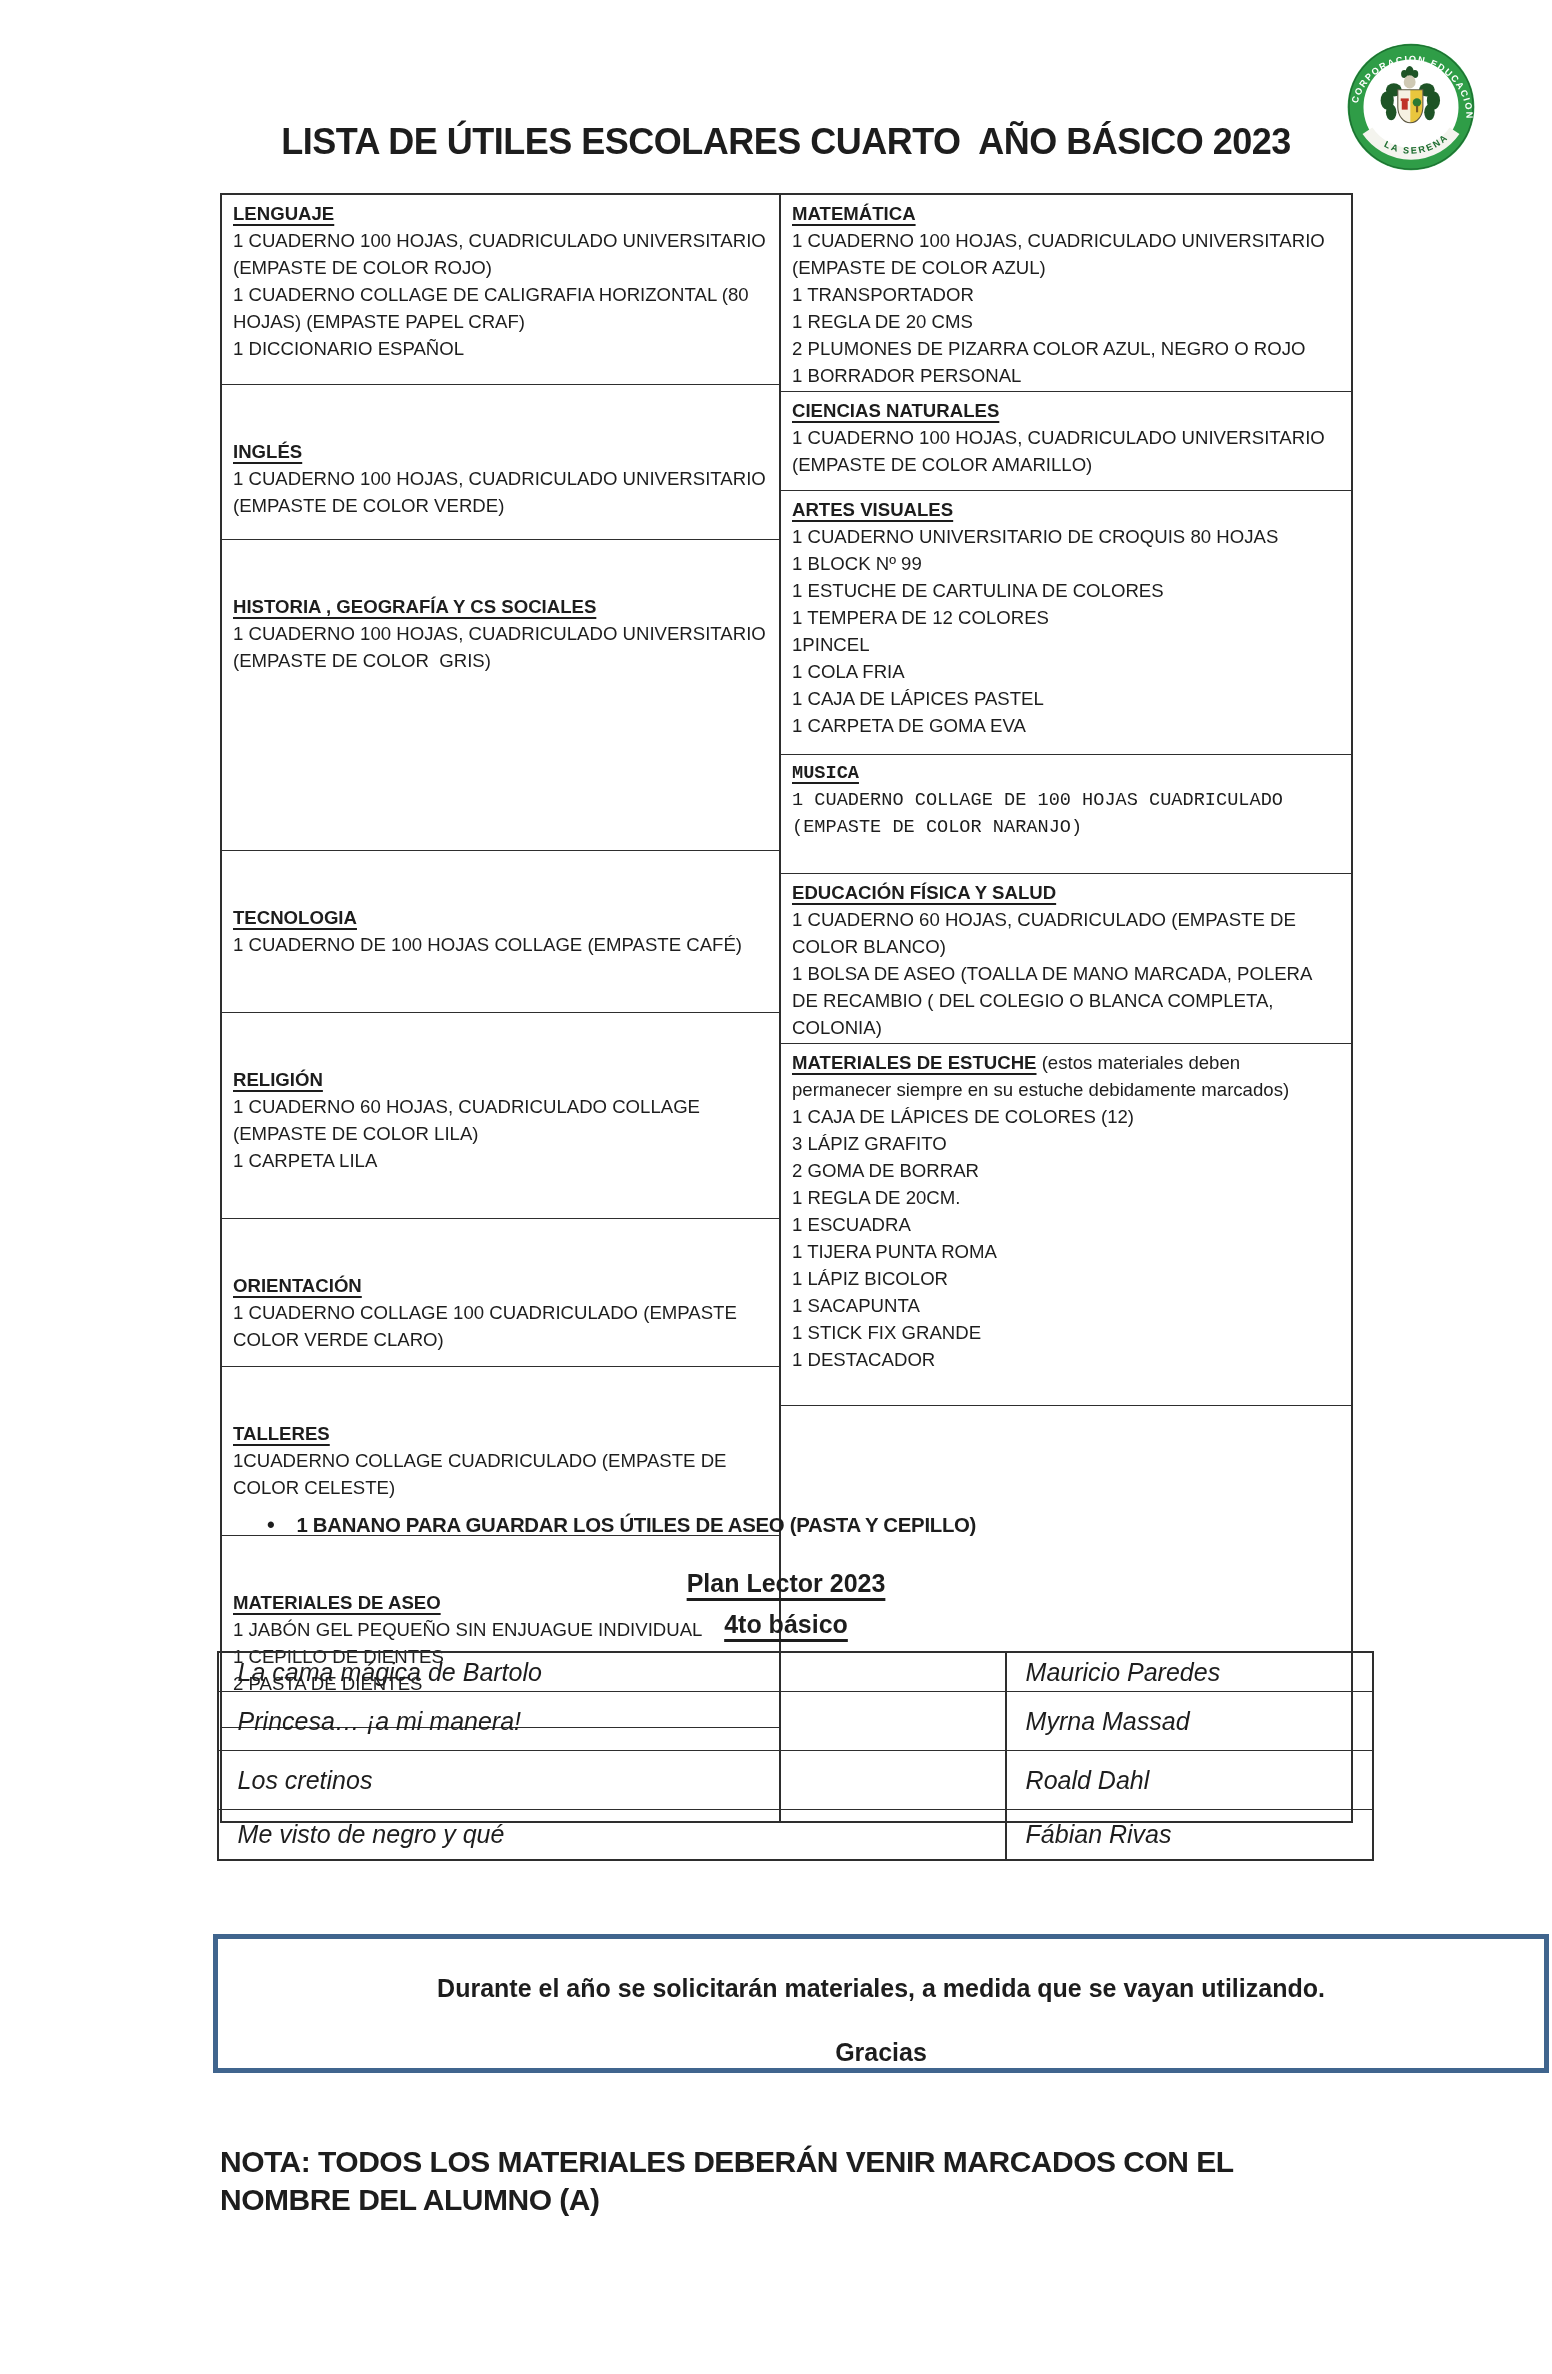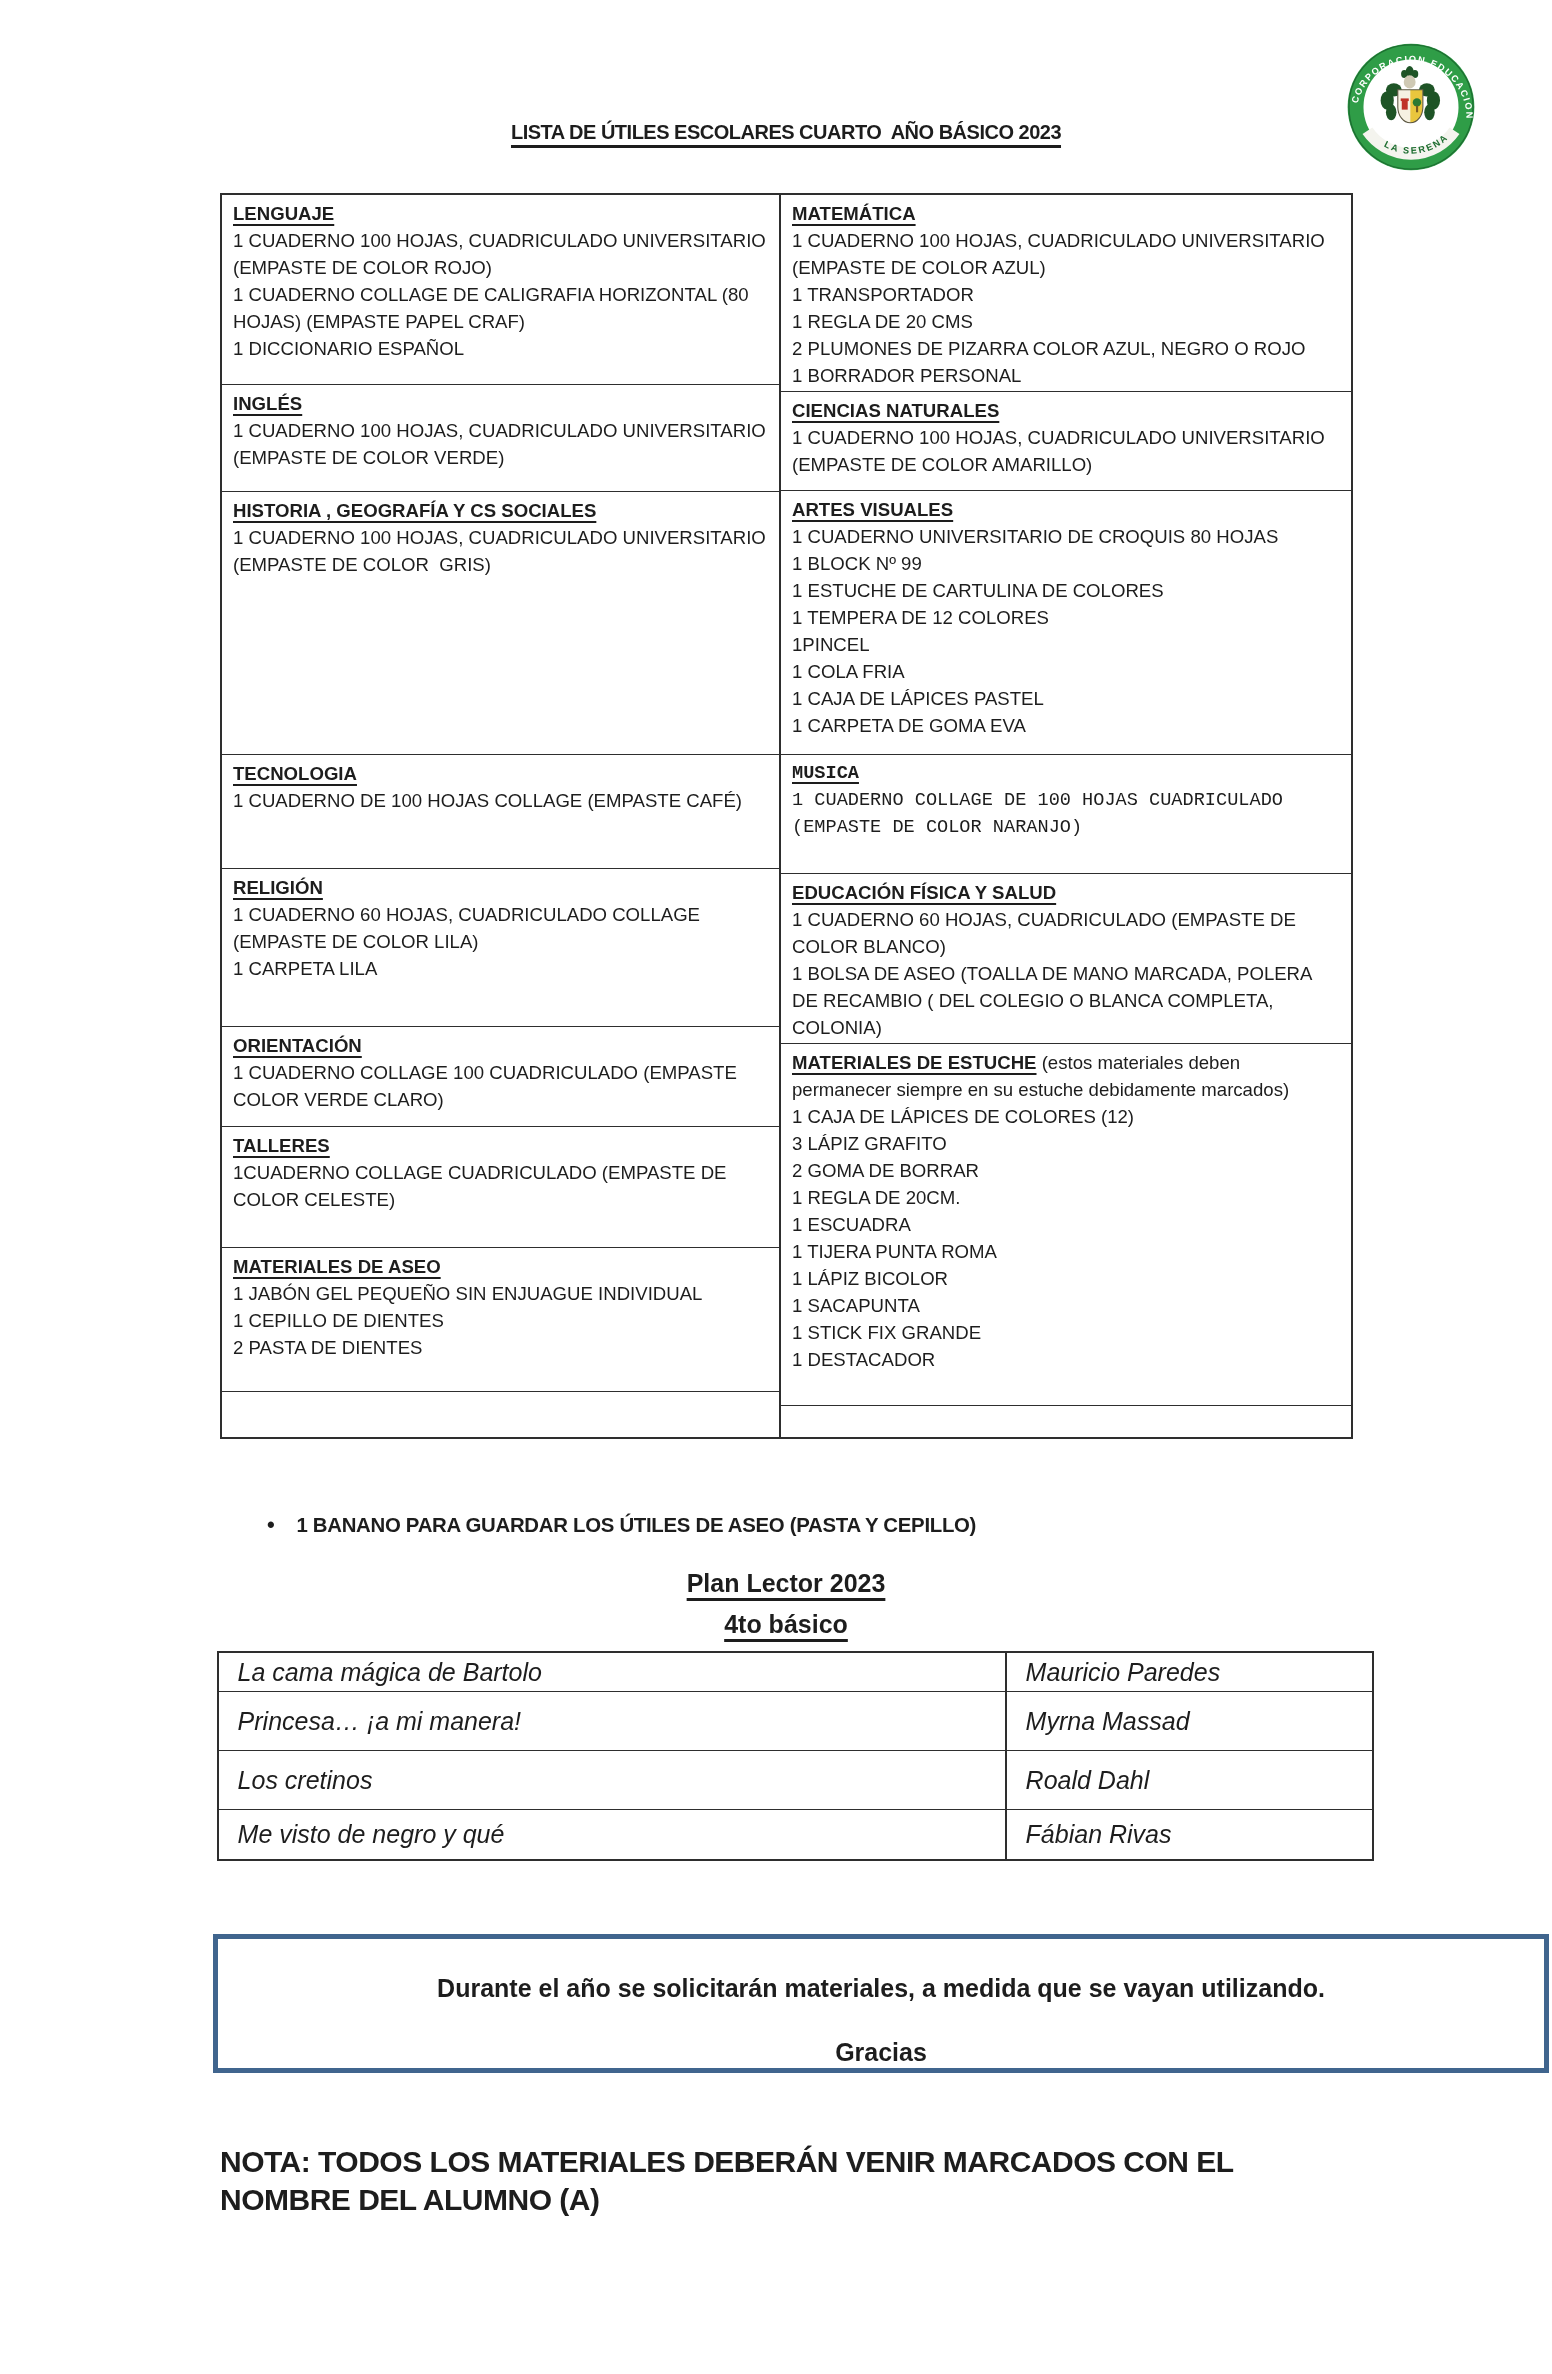--- a/index.html
+++ b/index.html
@@ -7,7 +7,7 @@
         font-family:"Liberation Sans",sans-serif;color:#1d1d1d;overflow:hidden;}
 
   .doc-title{position:absolute;left:220px;top:121px;width:1132px;text-align:center;
-    font-size:20px;font-weight:bold;text-decoration:underline;
+    font-size:36px;font-weight:bold;
     text-decoration-thickness:2.8px;text-underline-offset:5.6px;white-space:pre-wrap;letter-spacing:-0.5px;}
 
   .logo{position:absolute;left:1345px;top:41px;width:132px;height:132px;}

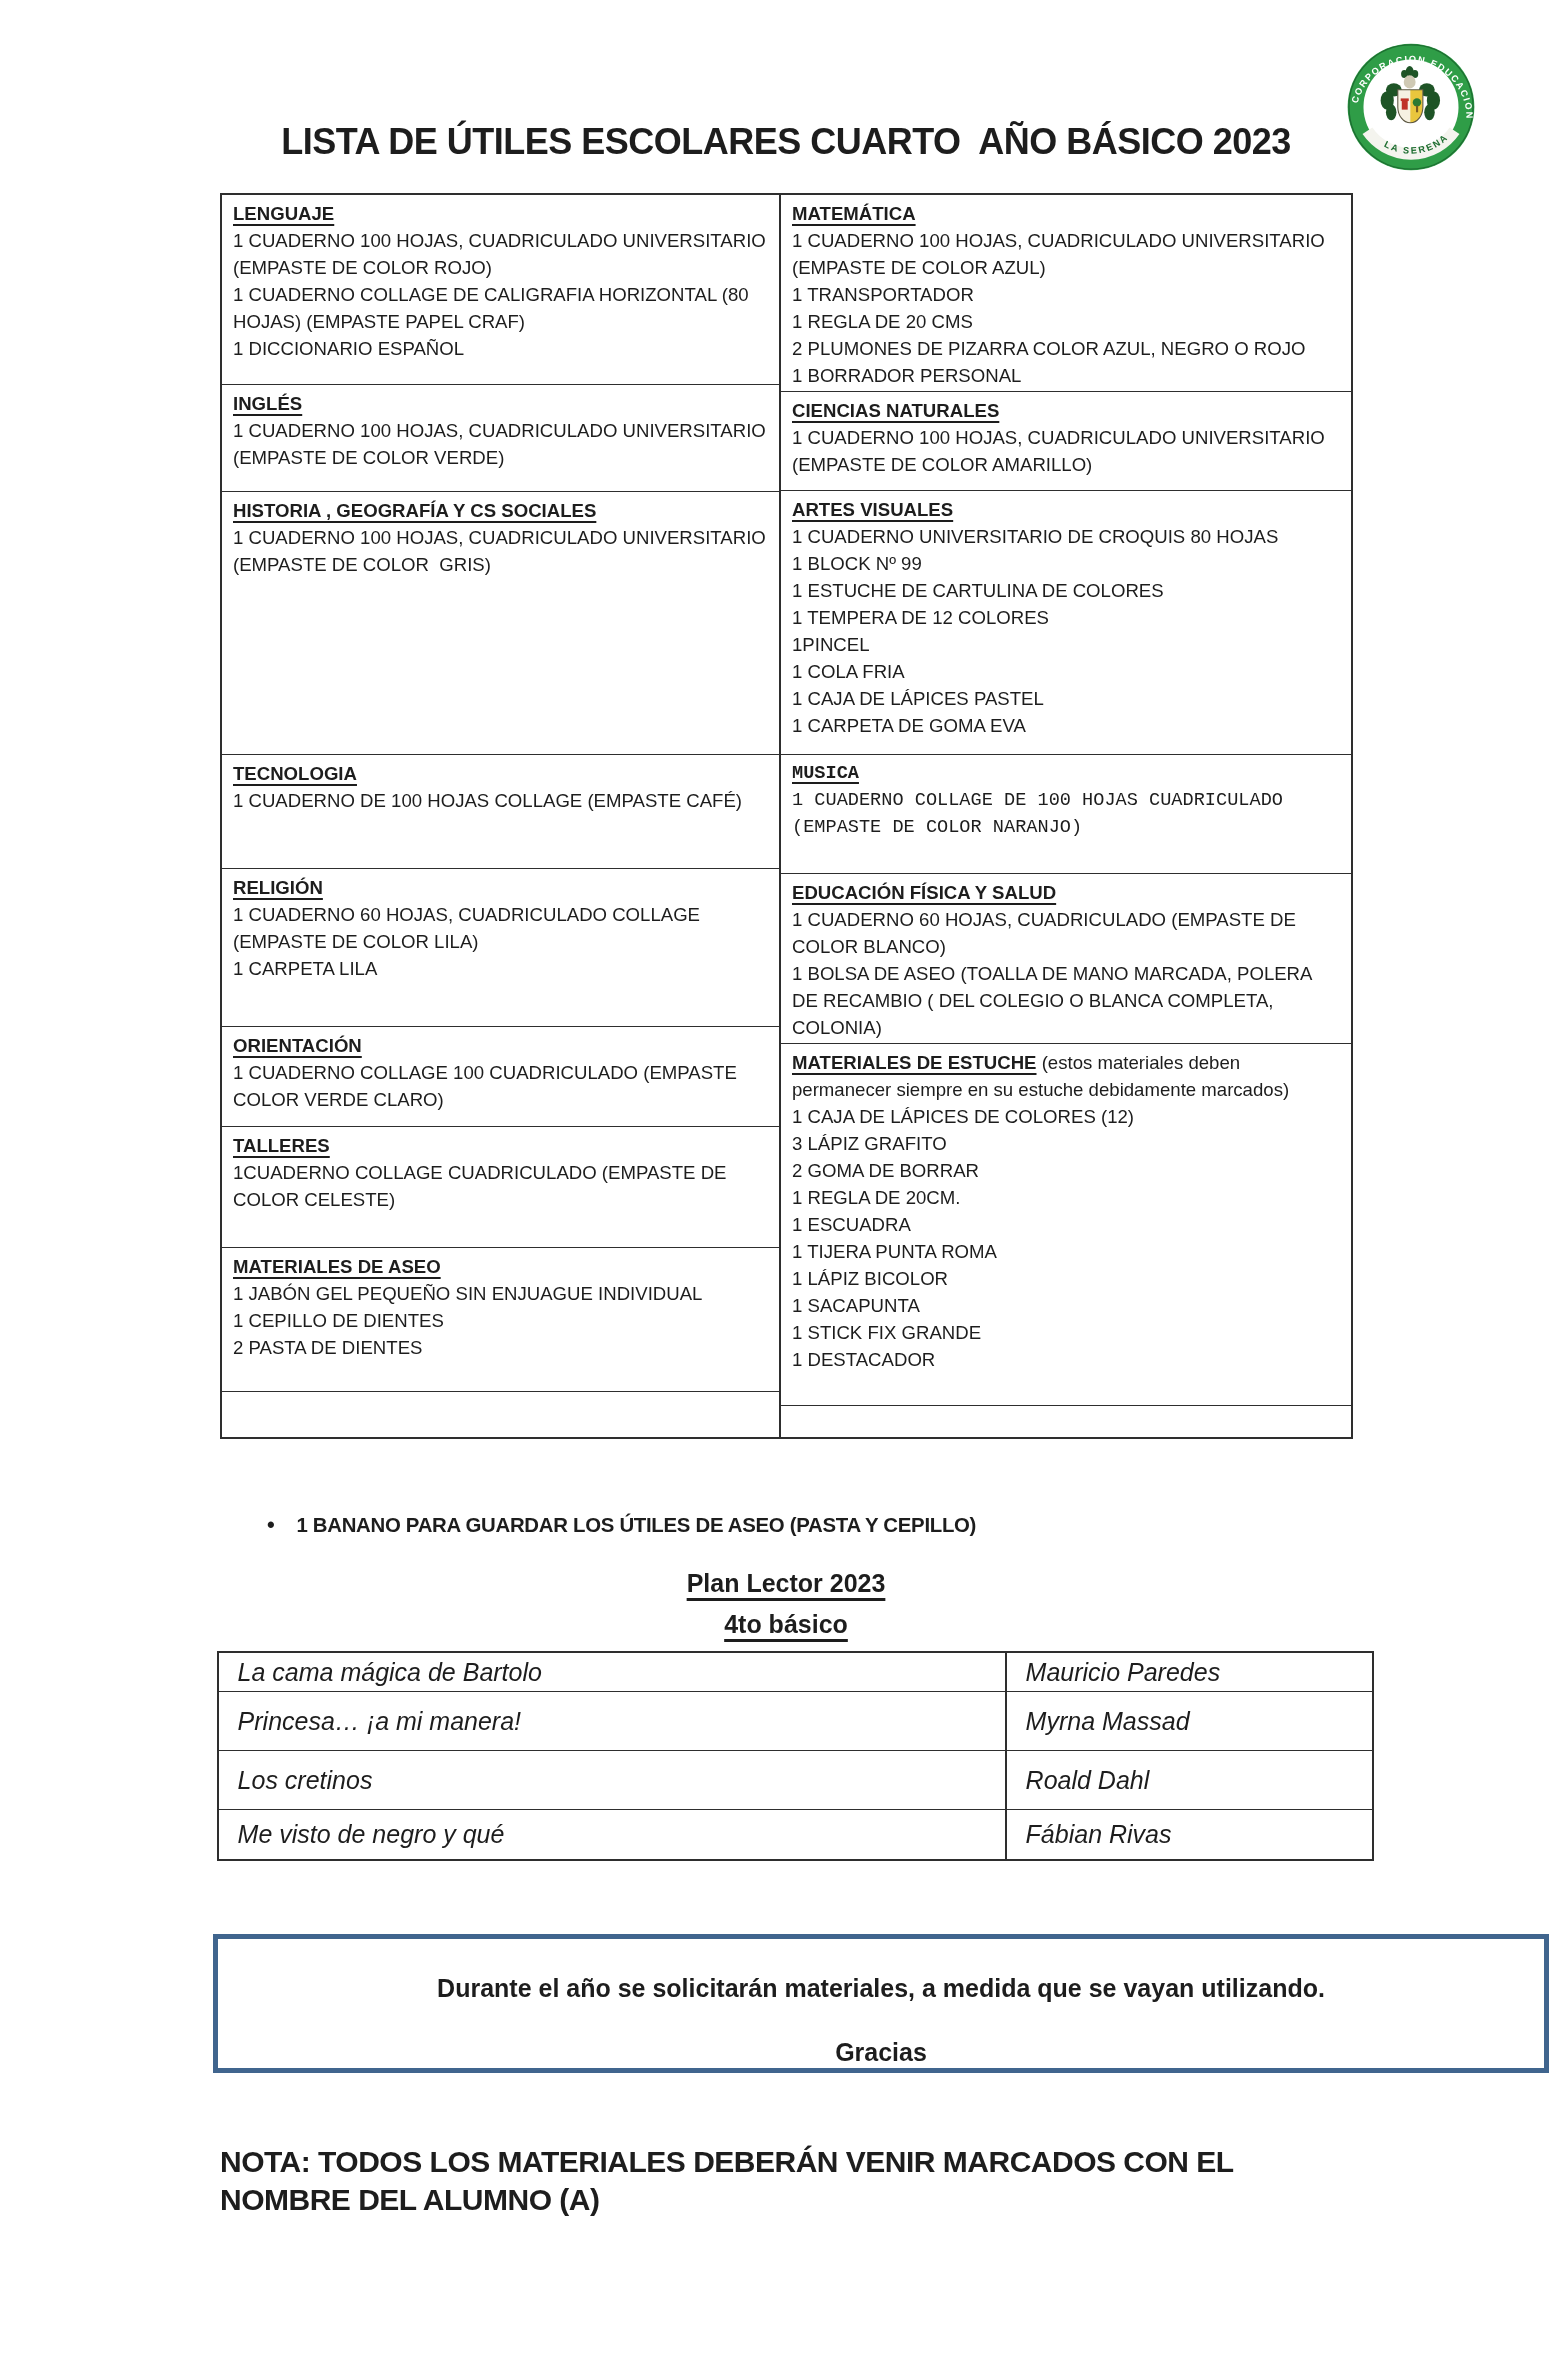--- a/index.html
+++ b/index.html
@@ -15,7 +15,7 @@
   
   .supplies{position:absolute;left:220px;top:193px;display:flex;border:2.8px solid #2e2e2e;}
   .col{display:flex;flex-direction:column;}
-  .col-left{width:557px;border-right:2.8px solid #2e2e2e;}
+  .col-left{width:557px;border-right:2.8px solid #2e2e2e;gap:48px;}
   .col-right{width:570px;}
   .cell{box-sizing:border-box;height:93px;padding:4.6px 11px 0 11px;
         border-bottom:1.9px solid #2e2e2e;font-size:18.6px;line-height:27px;}

